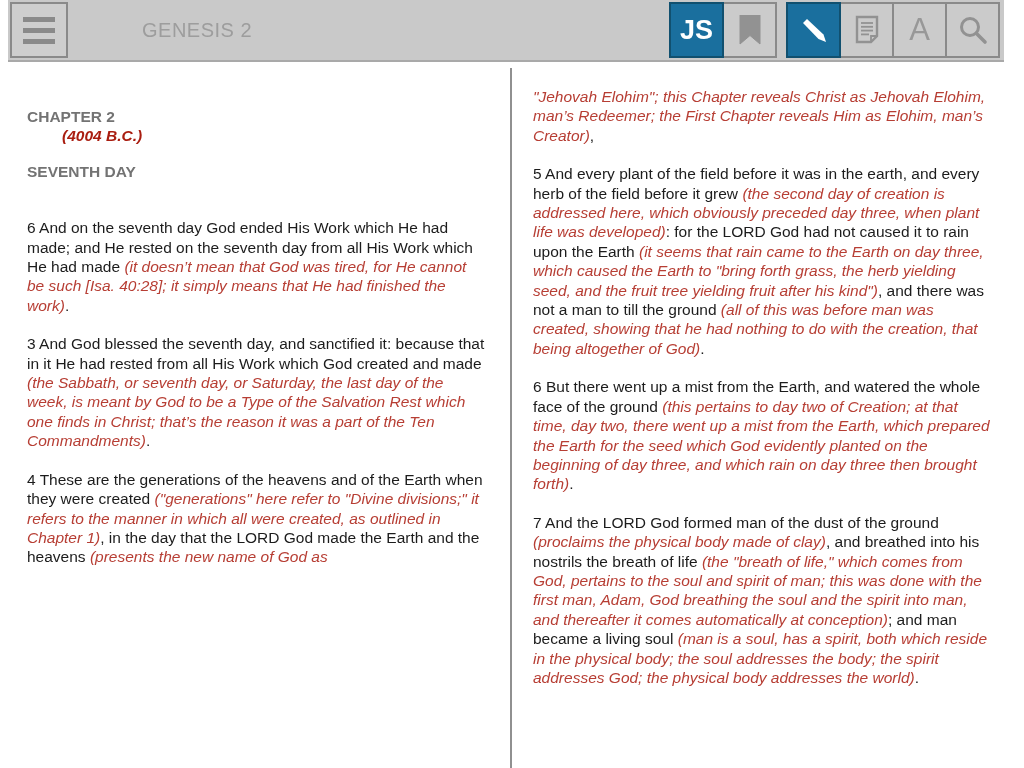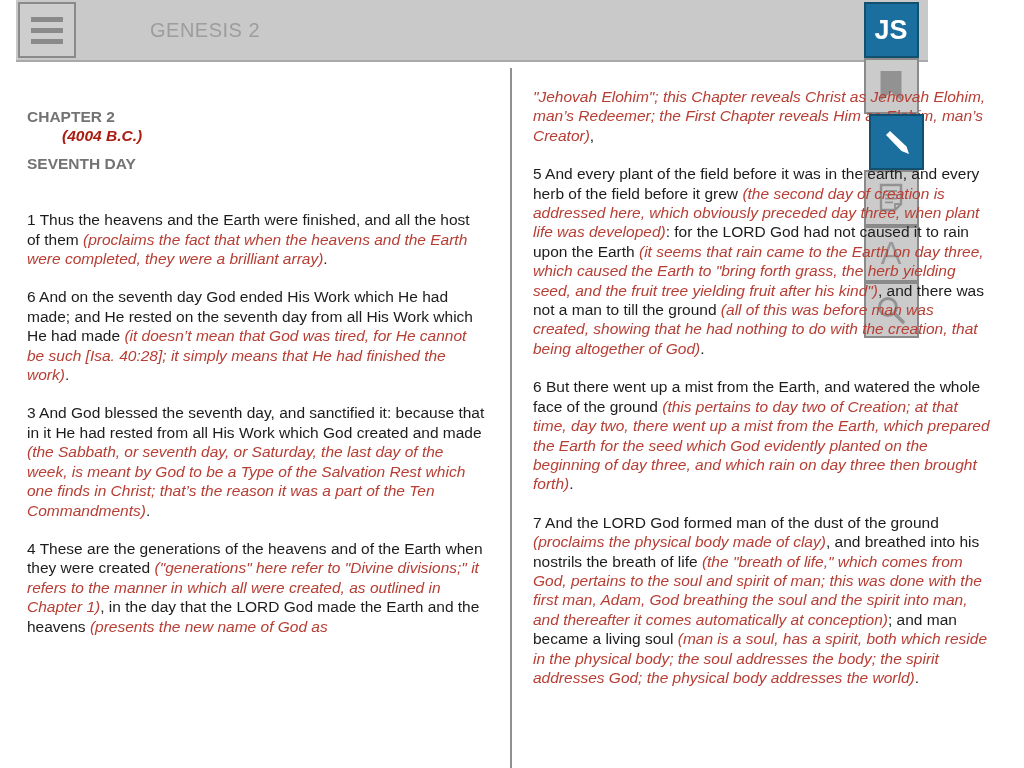--- a/index.html
+++ b/index.html
@@ -8,7 +8,7 @@
 
   
   .toolbar {
-    position: absolute; top: 0; left: 16px; width: 912px; height: 62px;
+    position: absolute; top: 0; left: 8px; width: 996px; height: 62px;
     background: var(--toolbar-bg, #c9c9c9);
     border-bottom: 2px solid #a9a9a9;
   }

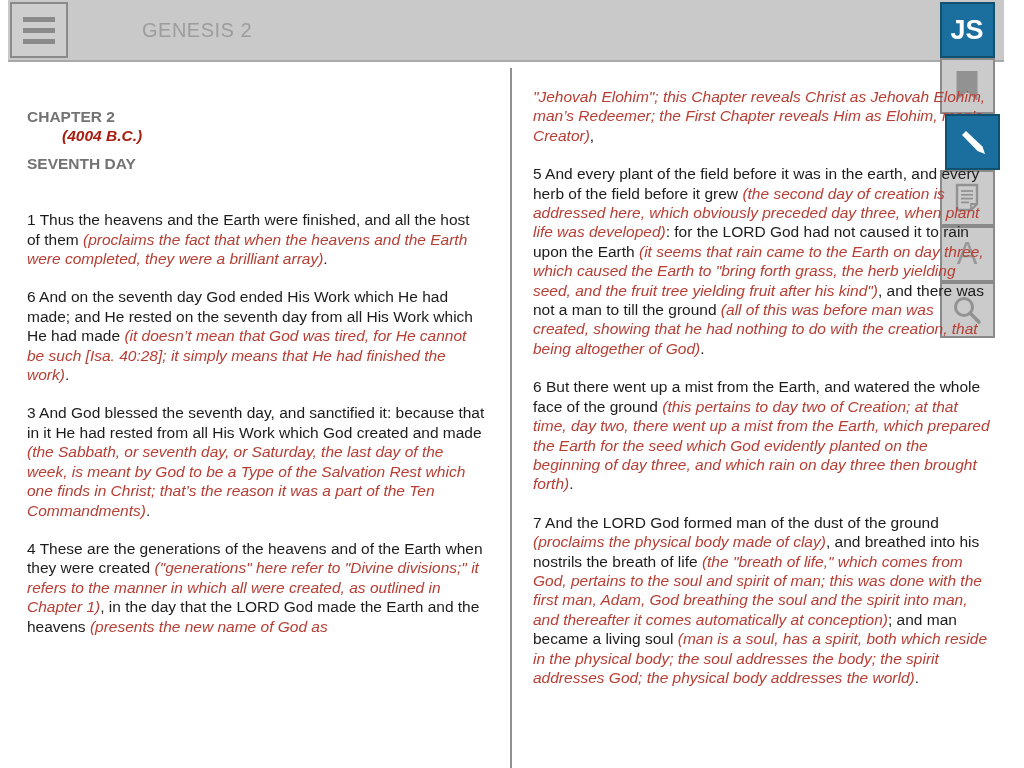--- a/index.html
+++ b/index.html
@@ -25,7 +25,7 @@
     font-size: 20px; letter-spacing: 0.5px; color: var(--title-gray, #9d9d9d);
   }
   .toolbar-right {
-    position: absolute; top: 2px; right: 4px; display: flex; align-items: center; flex-direction: column;
+    position: absolute; top: 2px; right: 4px; display: flex; align-items: flex-start;
   }
   .tbtn {
     width: 55px; height: 56px; margin-left: -2px;

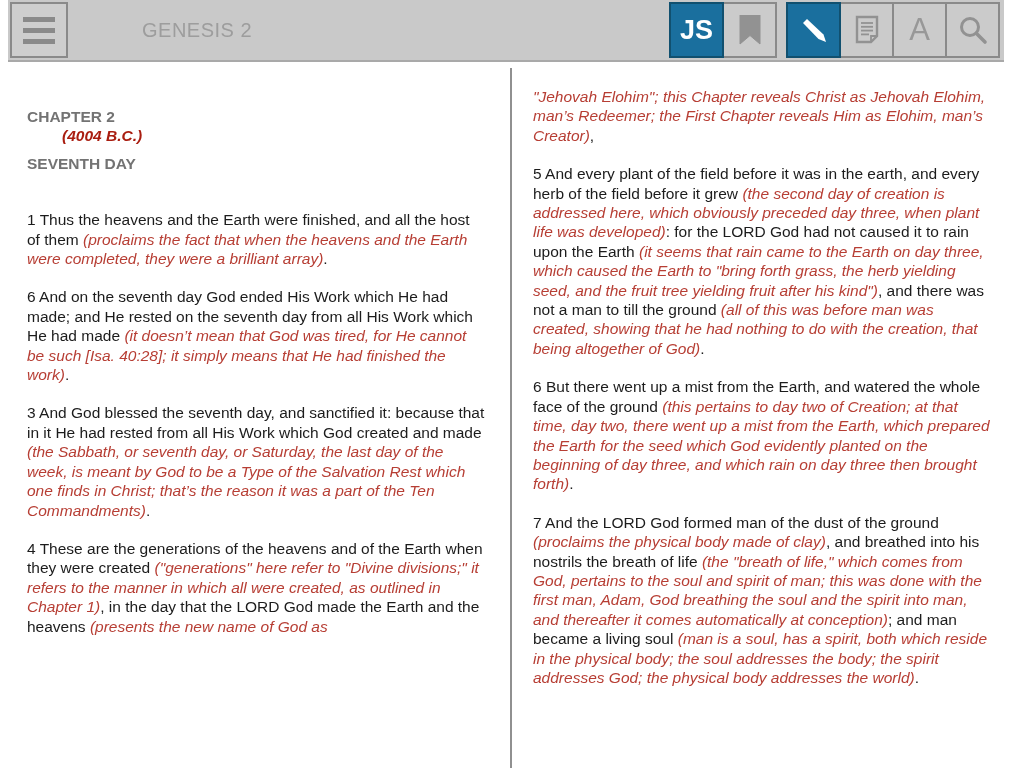--- a/index.html
+++ b/index.html
@@ -53,7 +53,7 @@
 
   .column p { margin: 0 0 19px 0; }
   .column p.h { margin: 0; }
-  .column p.h-gap { margin: 8px 0 37px 0; }
+  .column p.h-gap { margin: 16px 0 37px 0; }
 
   .b  { color: #1c1c1c; }
   .r  { color: var(--commentary-red, #b73e34); font-style: italic; }

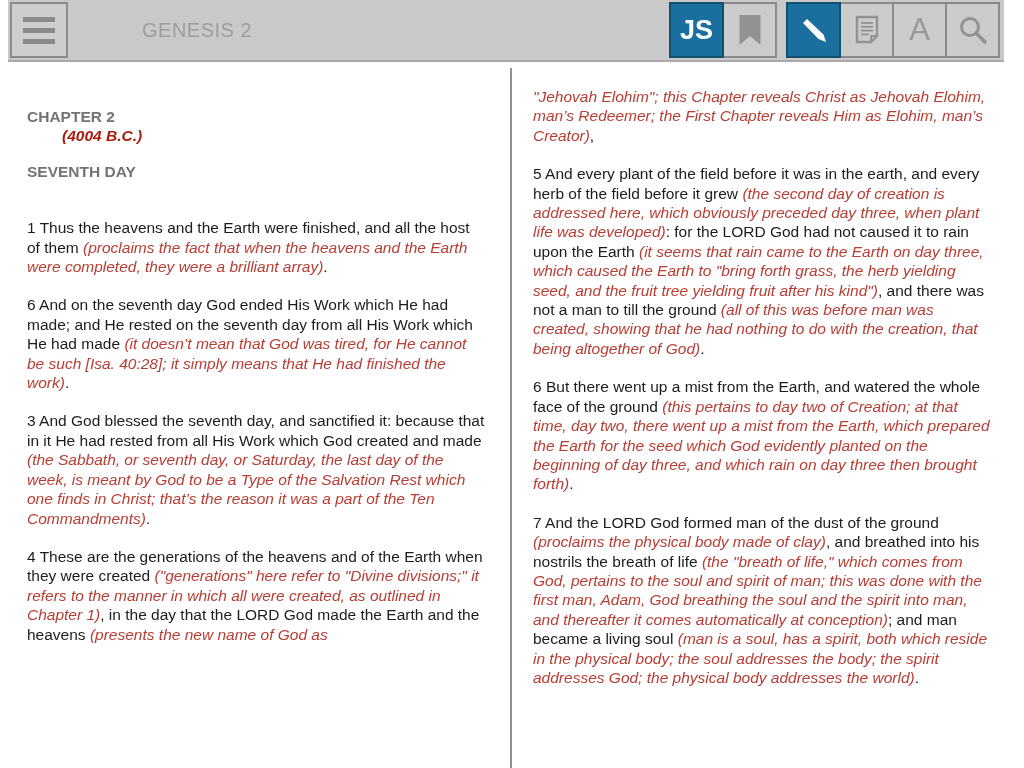--- a/index.html
+++ b/index.html
@@ -121,7 +121,6 @@
     <p class="h"><span class="hb">CHAPTER 2</span></p>
     <p class="h"><span class="hr">(4004 B.C.)</span></p>
     <p class="h-gap"><span class="hb">SEVENTH DAY</span></p>
-    <p class="body"><span class="b">1 Thus the heavens and the Earth were finished, and all the host of them </span><span class="r">(proclaims the fact that when the heavens and the Earth were completed, they were a brilliant array)</span><span class="b">.</span></p>
     <p class="body"><span class="b">6 And on the seventh day God ended His Work which He had made; and He rested on the seventh day from all His Work which He had made </span><span class="r">(it doesn’t mean that God was tired, for He cannot be such [Isa. 40:28]; it simply means that He had finished the work)</span><span class="b">.</span></p>
     <p class="body"><span class="b">3 And God blessed the seventh day, and sanctified it: because that in it He had rested from all His Work which God created and made </span><span class="r">(the Sabbath, or seventh day, or Saturday, the last day of the week, is meant by God to be a Type of the Salvation Rest which one finds in Christ; that’s the reason it was a part of the Ten Commandments)</span><span class="b">.</span></p>
     <p class="body"><span class="b">4 These are the generations of the heavens and of the Earth when they were created </span><span class="r">("generations" here refer to "Divine divisions;" it refers to the manner in which all were created, as outlined in Chapter 1)</span><span class="b">, in the day that the LORD God made the Earth and the heavens </span><span class="r">(presents the new name of God as</span></p>

